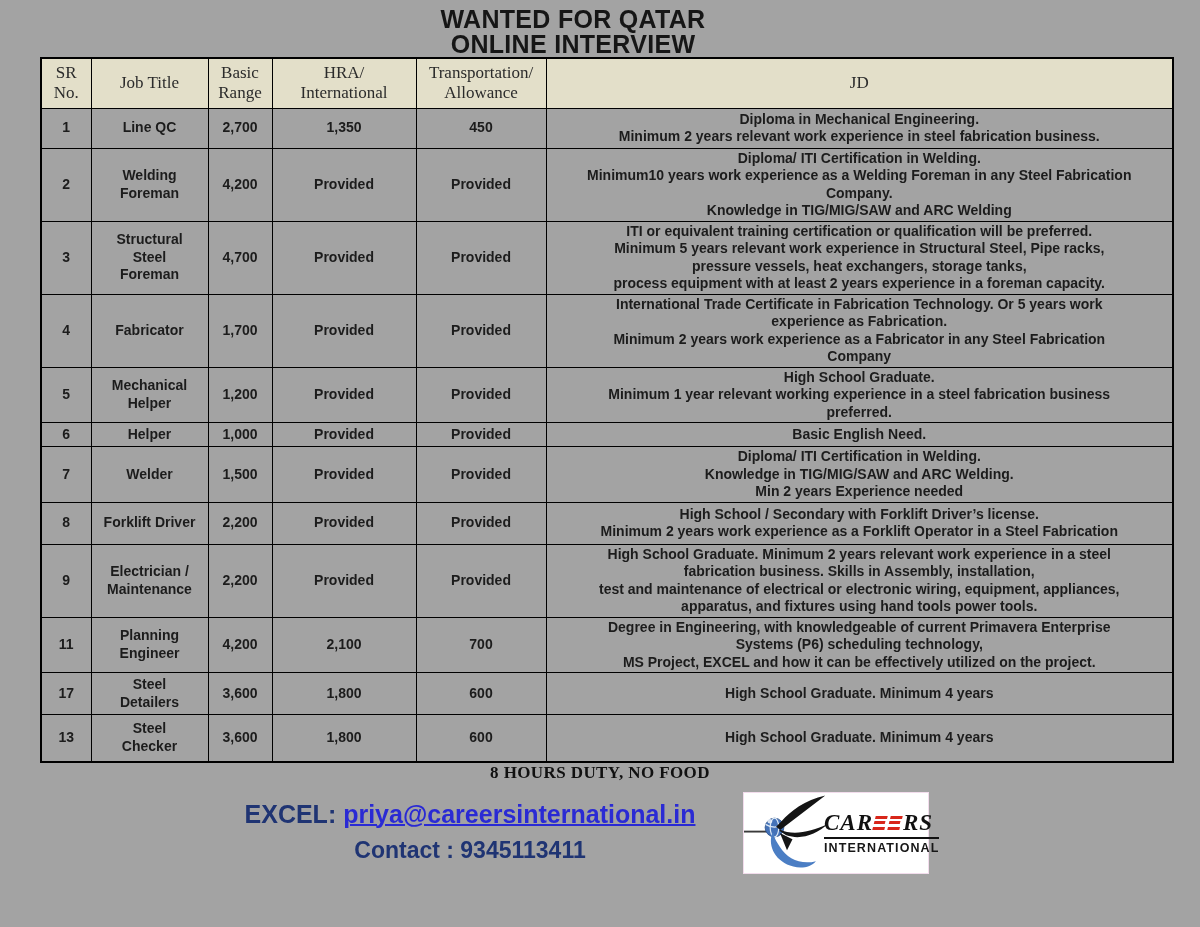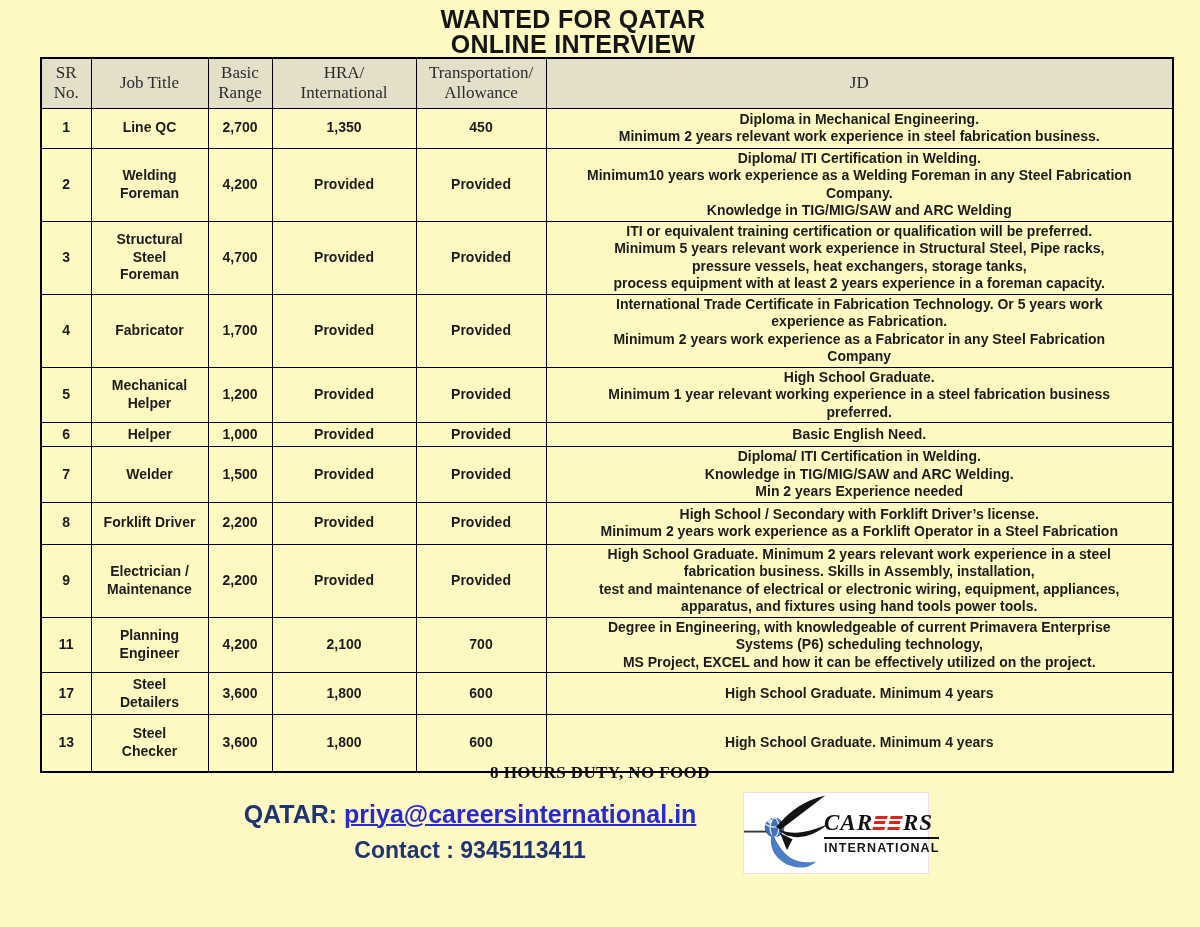--- a/index.html
+++ b/index.html
@@ -4,7 +4,7 @@
 <style>
   html,body{margin:0;padding:0;background:#fff;}
   .page{
-    position:relative;width:1200px;height:927px;background:#fef9c3;overflow:hidden;
+    position:relative;width:1200px;height:927px;background:#a3a3a3;overflow:hidden;
     font-family:"Liberation Sans", sans-serif;color:#1a1a1a;
   }
   

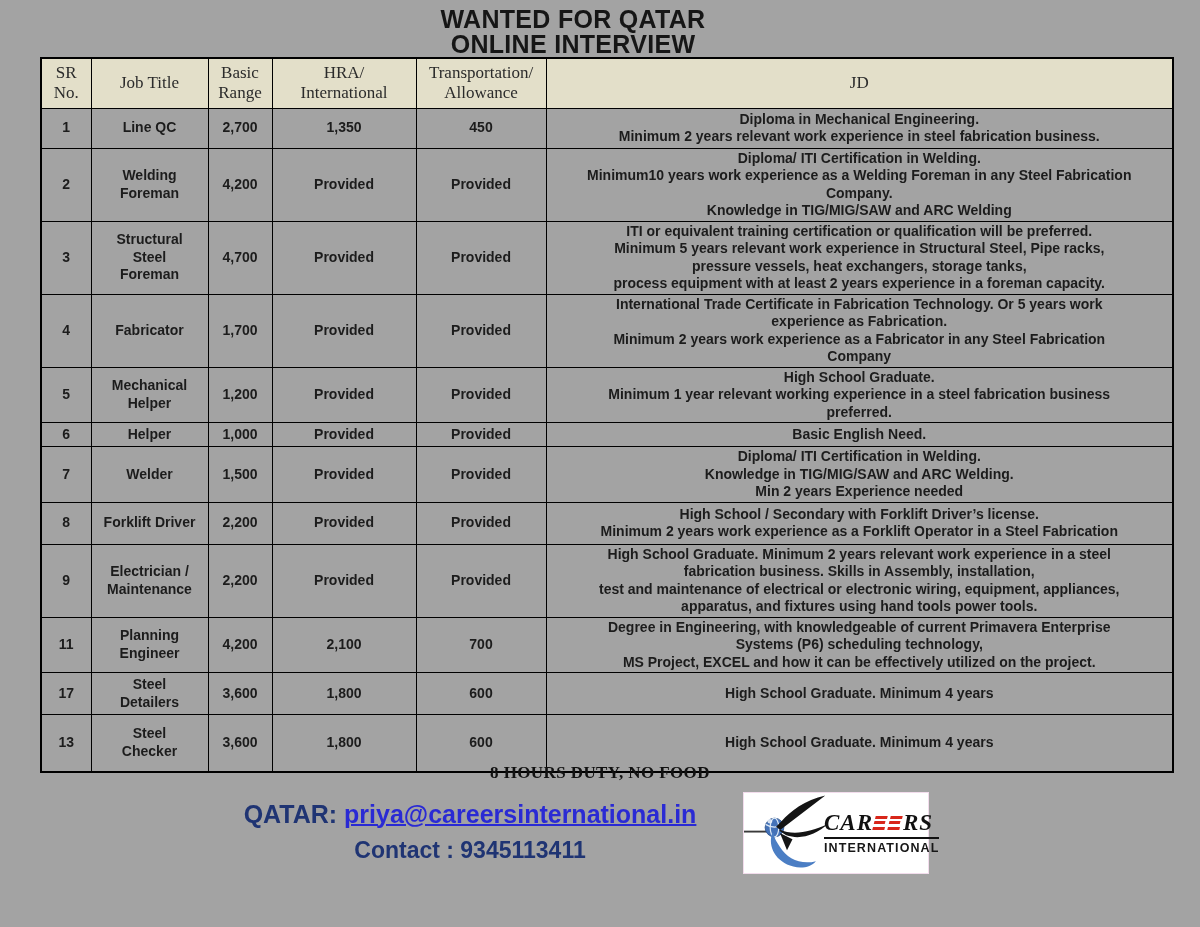--- a/index.html
+++ b/index.html
@@ -194,7 +194,7 @@
           <td class="col-transport vt">600</td>
           <td class="col-jd">High School Graduate. Minimum 4 years</td>
         </tr>
-        <tr style="height: 57px;">
+        <tr style="height: 47px;">
           <td class="col-sr">13</td>
           <td class="col-job_title">Steel
 Checker</td>

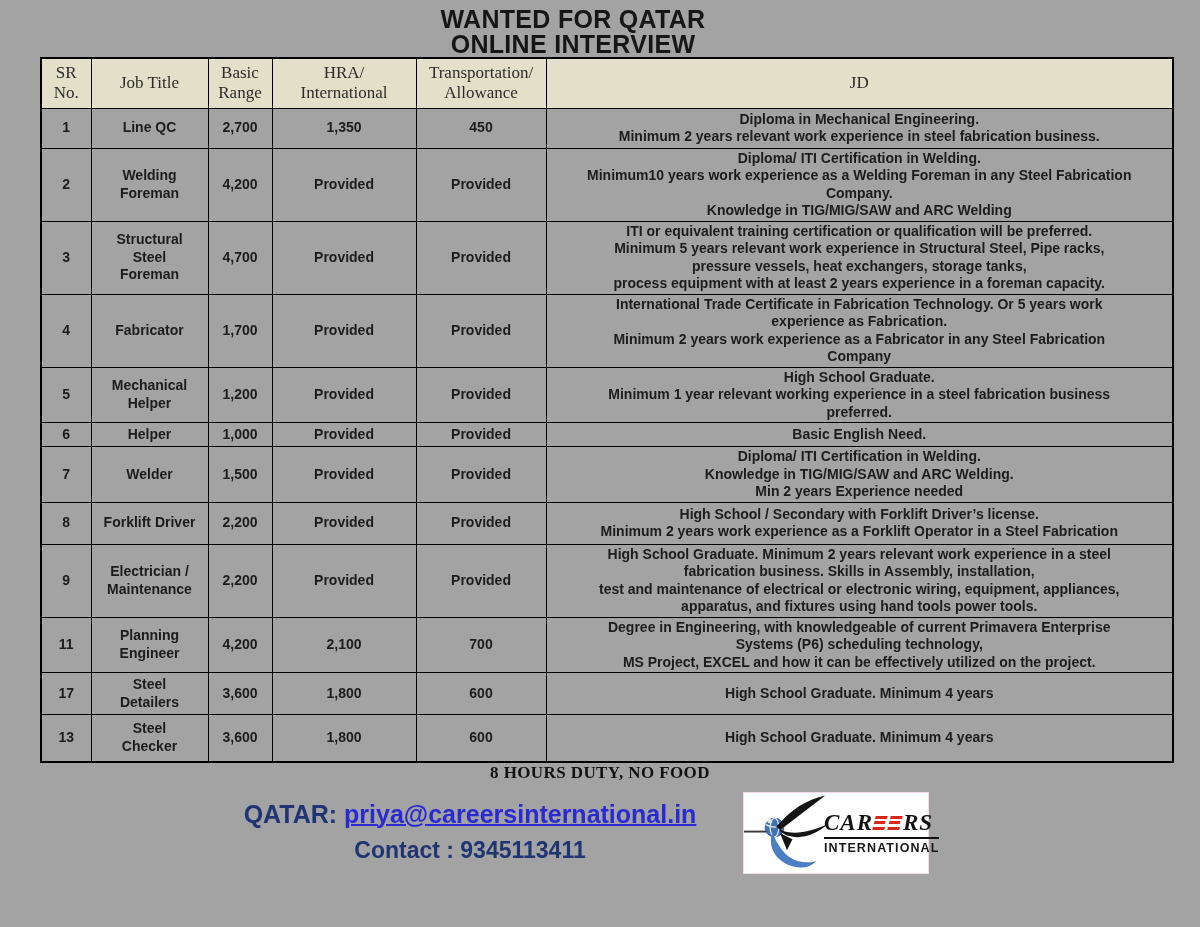--- a/index.html
+++ b/index.html
@@ -210,7 +210,7 @@
 
   <div class="contact-block">
     <div class="email-line">
-      <span class="email-label">QATAR:</span>
+      <span class="email-label">EXCEL:</span>
       <a class="email-link" href="#">priya@careersinternational.in</a>
     </div>
     <div class="contact-line">Contact : 9345113411</div>

